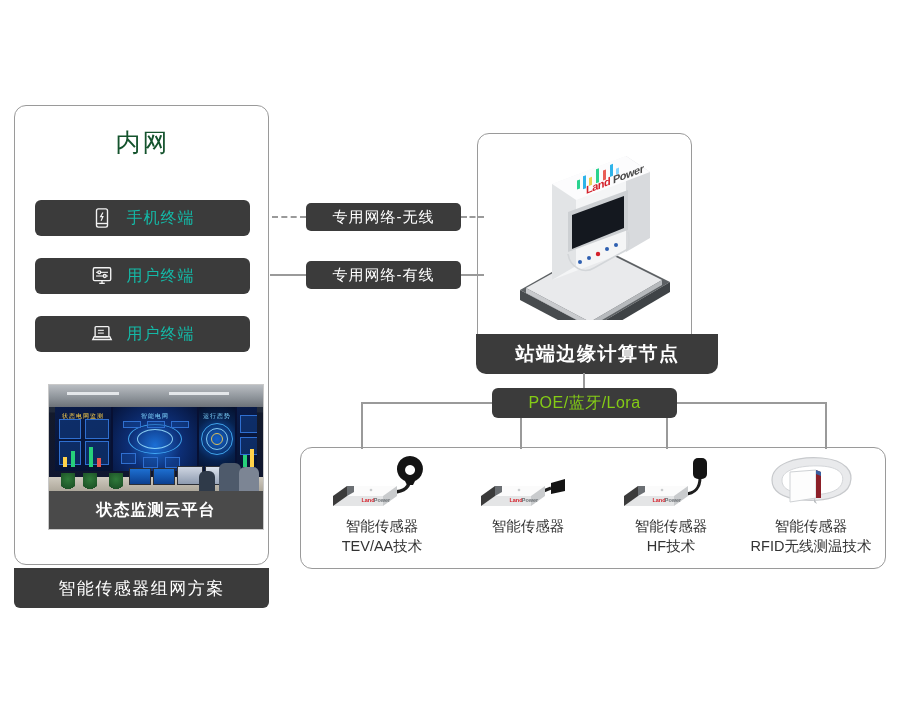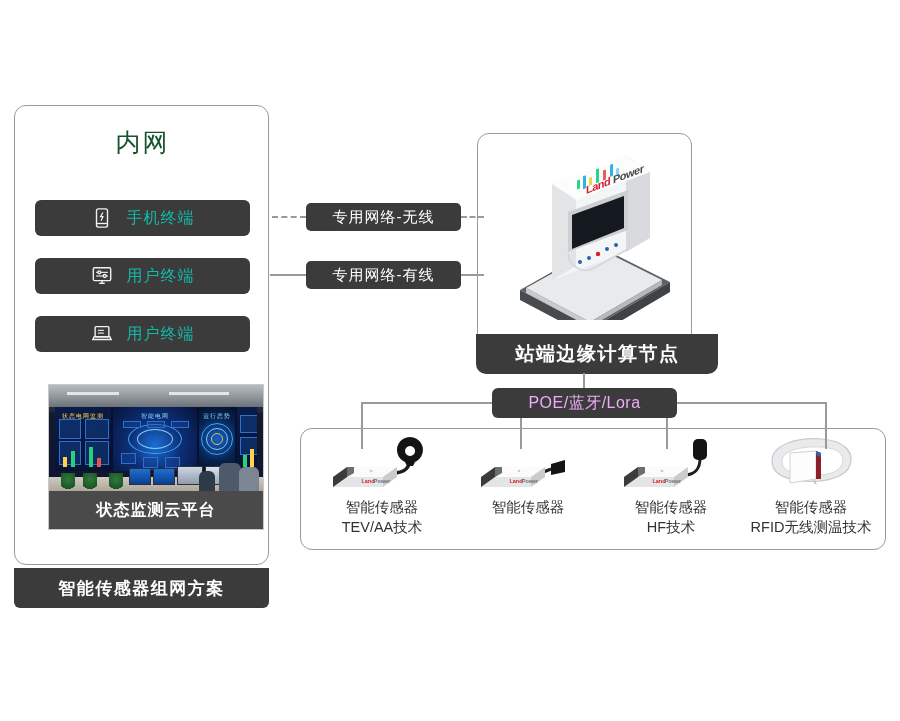--- a/index.html
+++ b/index.html
@@ -237,7 +237,7 @@
     left: 492px; top: 388px;
     width: 185px; height: 30px;
     background: #3b3b3b;
-    color: #f0abfc;
+    color: #84cc16;
     border-radius: 6px;
     display: flex; align-items: center; justify-content: center;
     font-size: 16px;

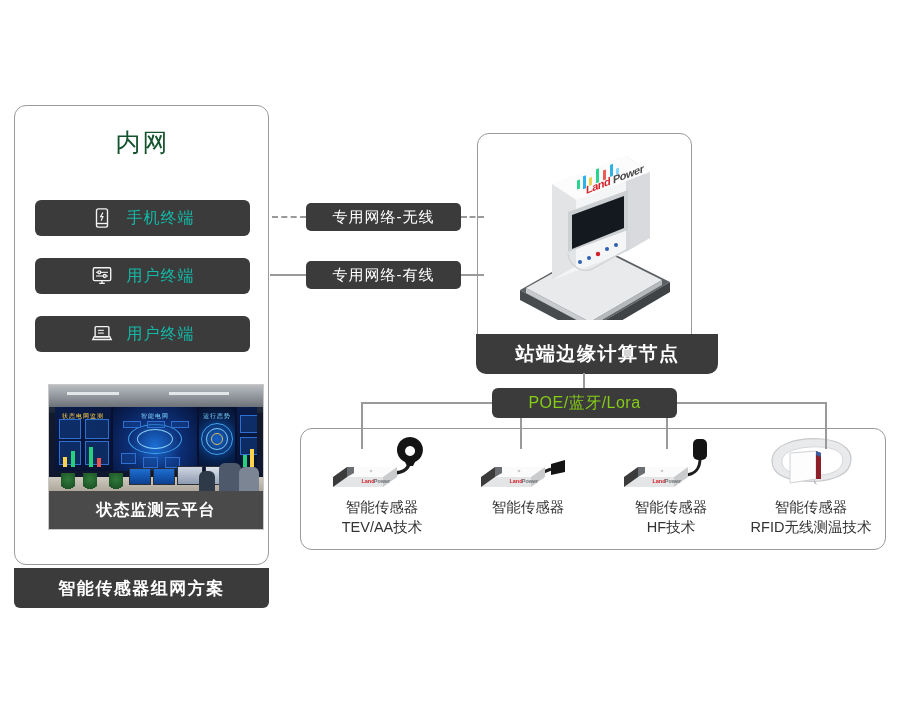--- a/index.html
+++ b/index.html
@@ -247,7 +247,7 @@
 
   
   #sensor-panel {
-    left: 300px; top: 428px;
+    left: 300px; top: 447px;
     width: 586px; height: 122px;
   }
   .sensor-item {

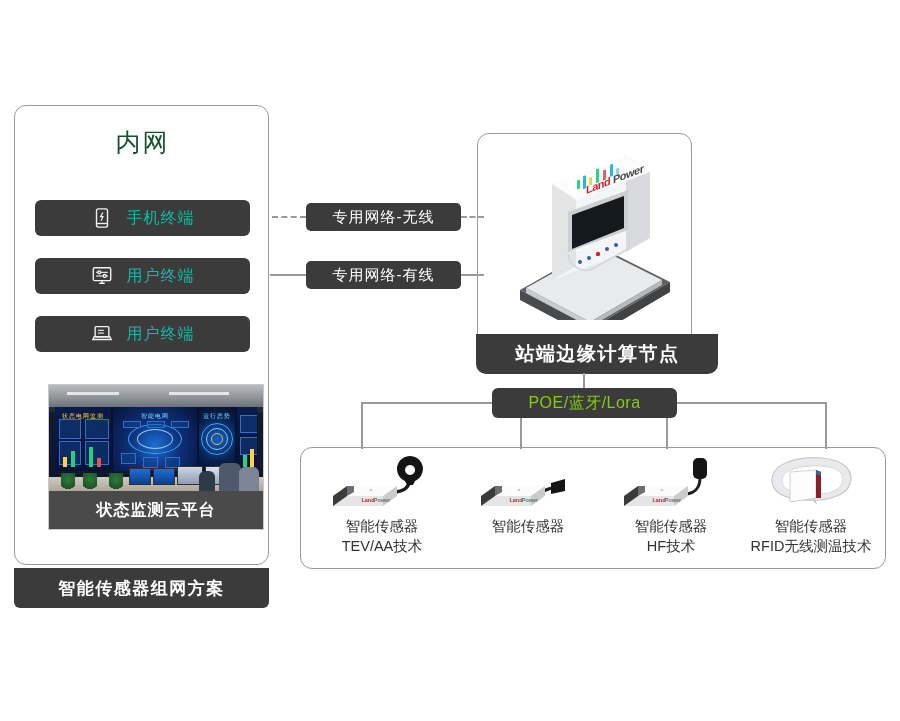--- a/index.html
+++ b/index.html
@@ -155,7 +155,7 @@
     align-items: center;
     justify-content: center;
     font-size: 17px;
-    font-weight: bold;
+    font-weight: normal;
     letter-spacing: 1.5px;
   }
   #left-bottom-bar {

